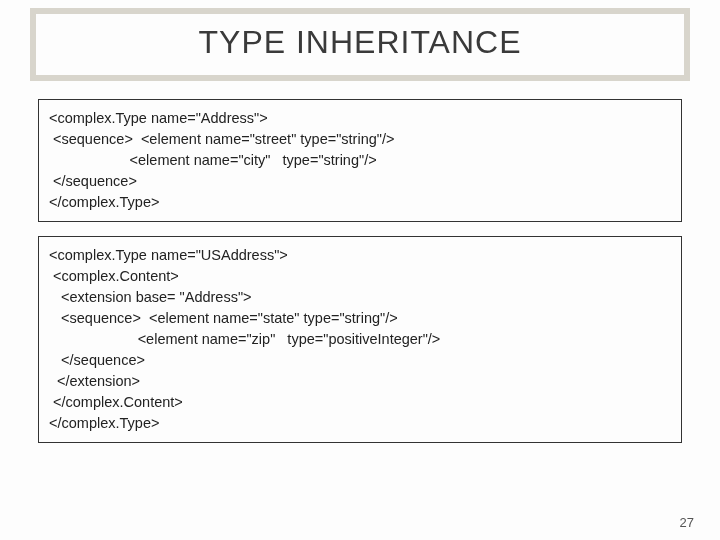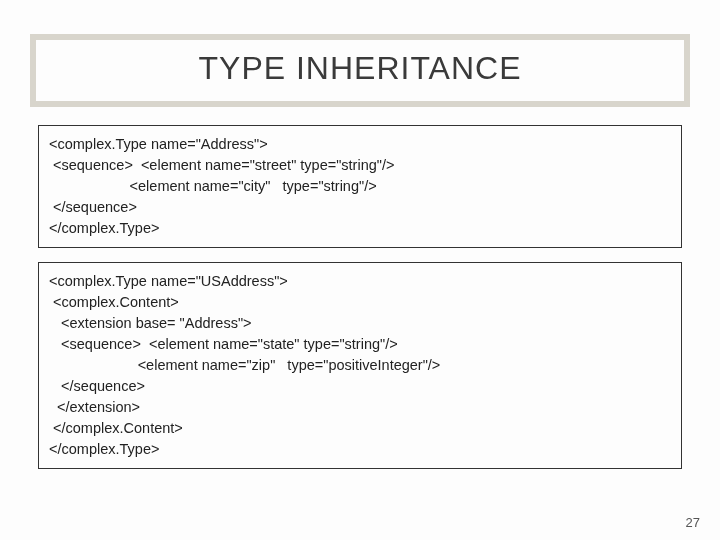--- a/index.html
+++ b/index.html
@@ -16,7 +16,7 @@
     width: 720px;
     height: 540px;
     box-sizing: border-box;
-    padding: 34px 30px 20px 30px;
+    padding: 8px 30px 20px 30px;
   }
   .title-frame {
     border: 6px solid #d8d5cc;

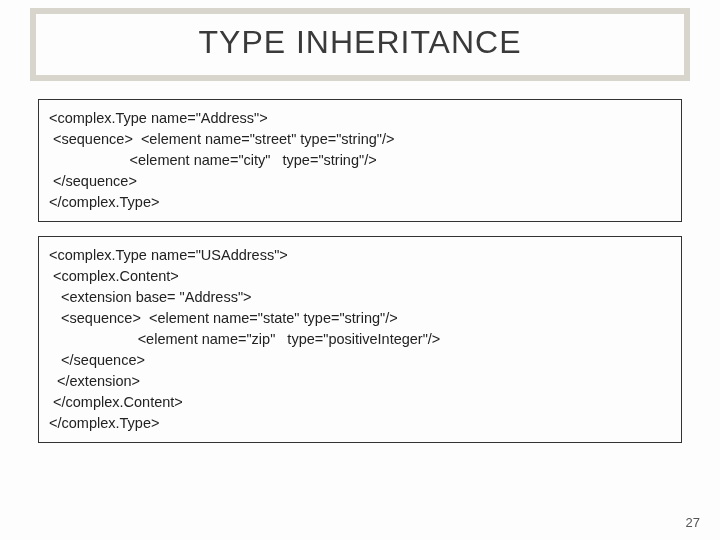--- a/index.html
+++ b/index.html
@@ -45,7 +45,7 @@
   .page-num {
     position: absolute;
     bottom: 10px;
-    right: 20px;
+    right: 26px;
     font-size: 13px;
     color: #555;
   }

